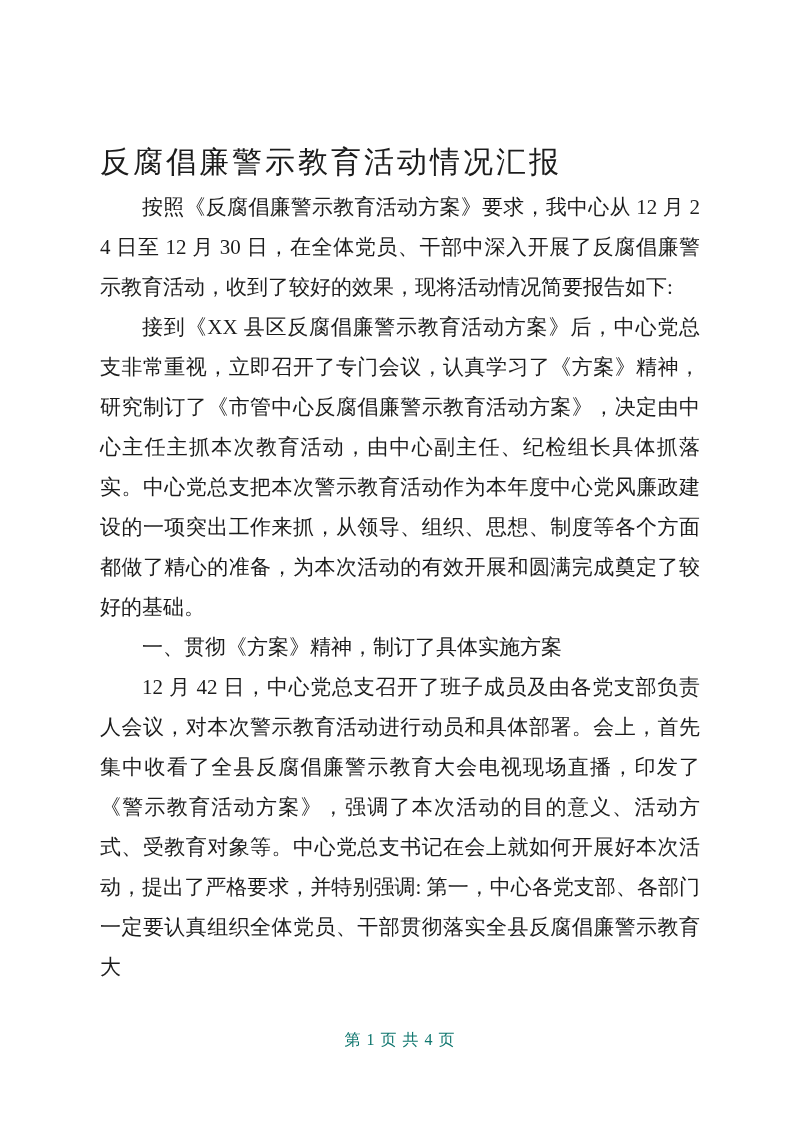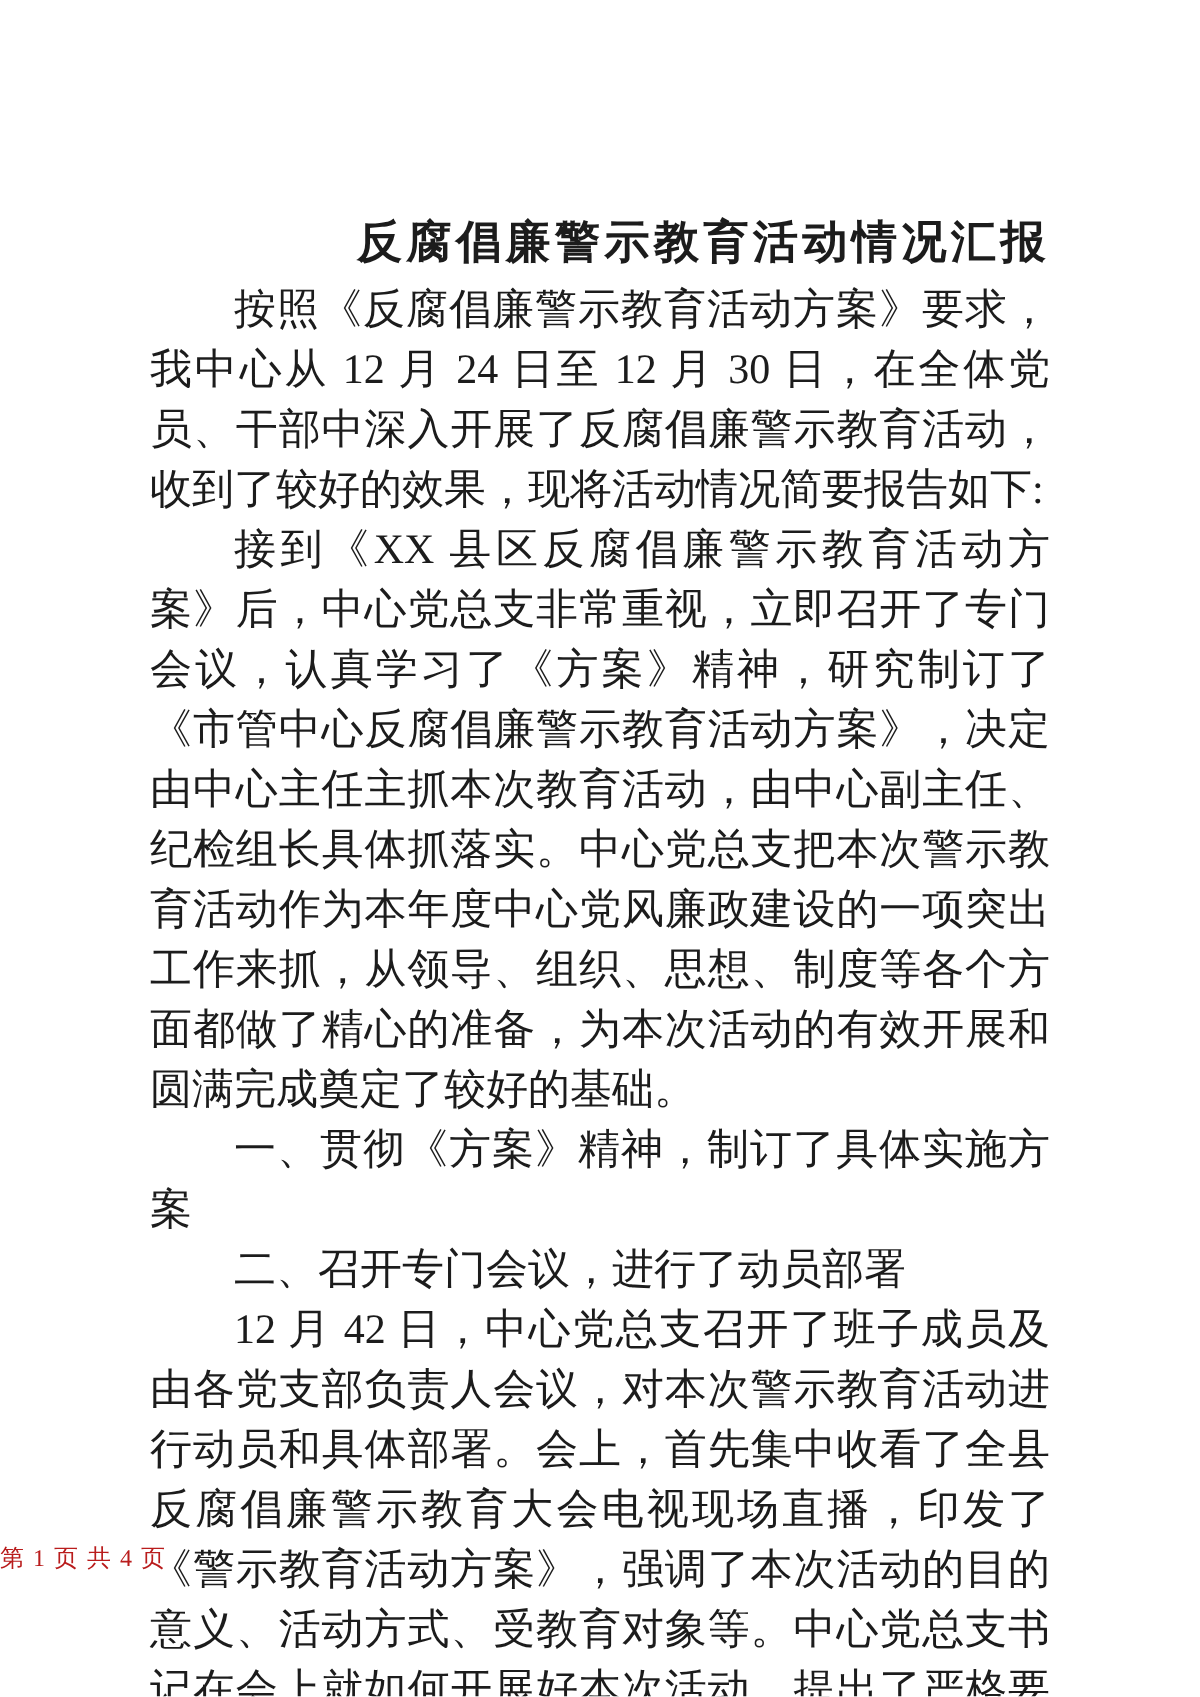--- a/index.html
+++ b/index.html
@@ -24,10 +24,10 @@
   }
   .doc-title {
     font-size: 30px;
-    font-weight: 700;
+    font-weight: 400;
     line-height: 40px;
     letter-spacing: 3px;
-    text-align: right;
+    text-align: left;
     margin: 0 0 5px 0;
   }
   .para {

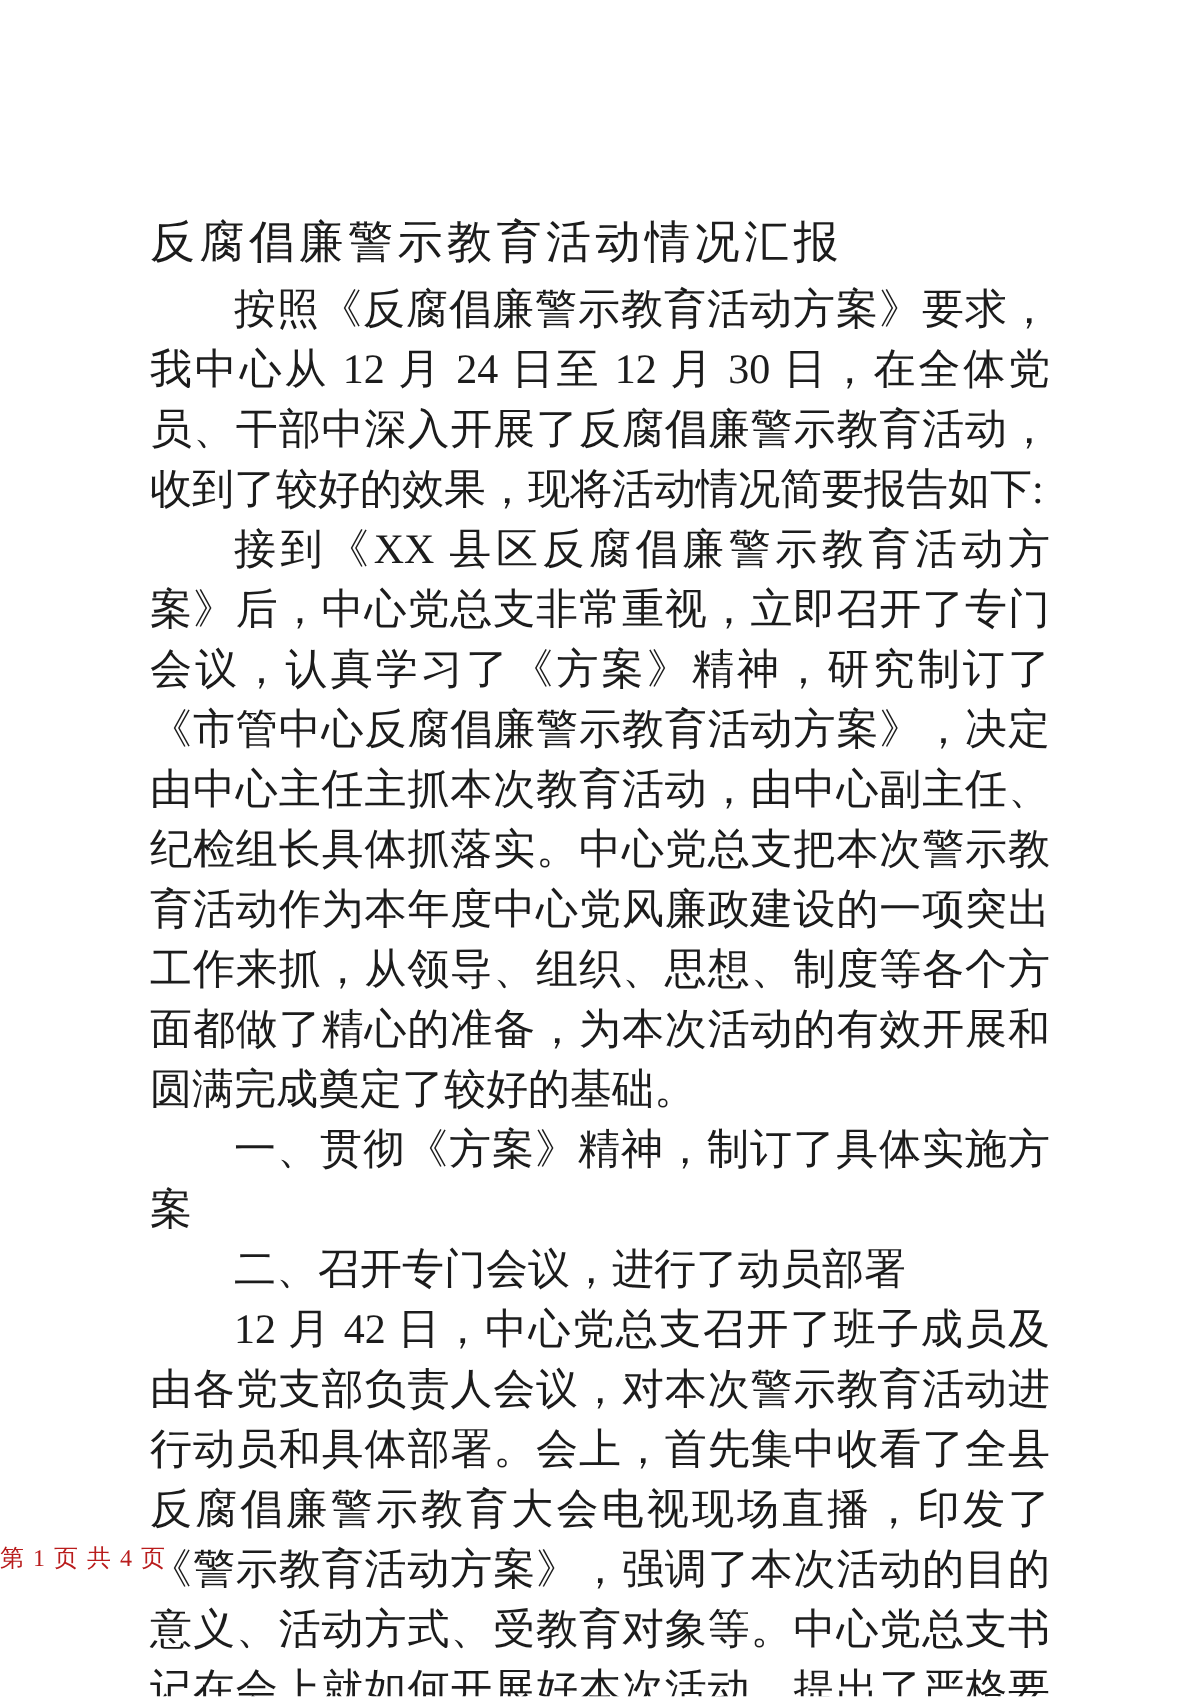--- a/index.html
+++ b/index.html
@@ -31,7 +31,7 @@
     margin: 0 0 5px 0;
   }
   .para {
-    font-size: 28px;
+    font-size: 21px;
     line-height: 40px;
     margin: 0;
     text-align: justify;

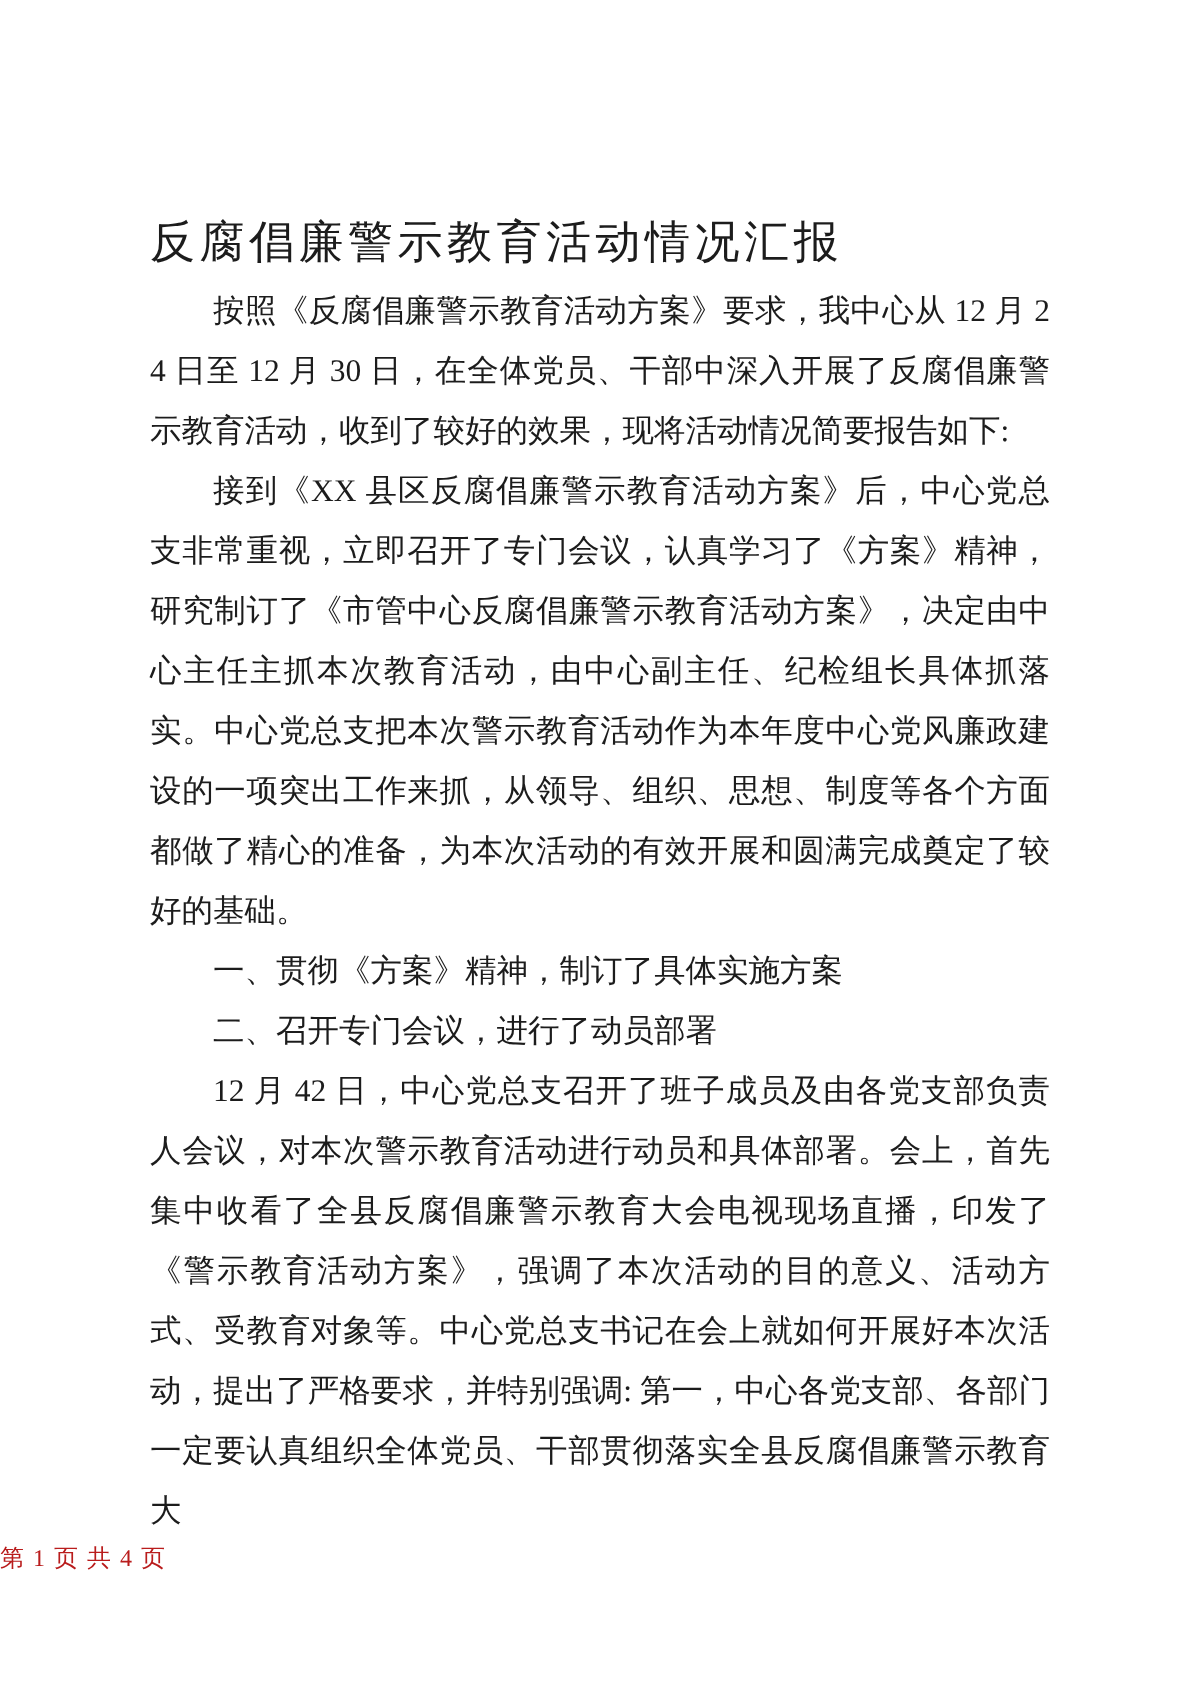--- a/index.html
+++ b/index.html
@@ -61,7 +61,6 @@
     <p class="para">按照《反腐倡廉警示教育活动方案》要求，我中心从 12 月 24 日至 12 月 30 日，在全体党员、干部中深入开展了反腐倡廉警示教育活动，收到了较好的效果，现将活动情况简要报告如下:</p>
     <p class="para">接到《XX 县区反腐倡廉警示教育活动方案》后，中心党总支非常重视，立即召开了专门会议，认真学习了《方案》精神，研究制订了《市管中心反腐倡廉警示教育活动方案》，决定由中心主任主抓本次教育活动，由中心副主任、纪检组长具体抓落实。中心党总支把本次警示教育活动作为本年度中心党风廉政建设的一项突出工作来抓，从领导、组织、思想、制度等各个方面都做了精心的准备，为本次活动的有效开展和圆满完成奠定了较好的基础。</p>
     <p class="para">一、贯彻《方案》精神，制订了具体实施方案</p>
-    <p class="para">二、召开专门会议，进行了动员部署</p>
     <p class="para">12 月 42 日，中心党总支召开了班子成员及由各党支部负责人会议，对本次警示教育活动进行动员和具体部署。会上，首先集中收看了全县反腐倡廉警示教育大会电视现场直播，印发了《警示教育活动方案》，强调了本次活动的目的意义、活动方式、受教育对象等。中心党总支书记在会上就如何开展好本次活动，提出了严格要求，并特别强调: 第一，中心各党支部、各部门一定要认真组织全体党员、干部贯彻落实全县反腐倡廉警示教育大</p>
   </div>
   <div class="footer">第 1 页 共 4 页</div>

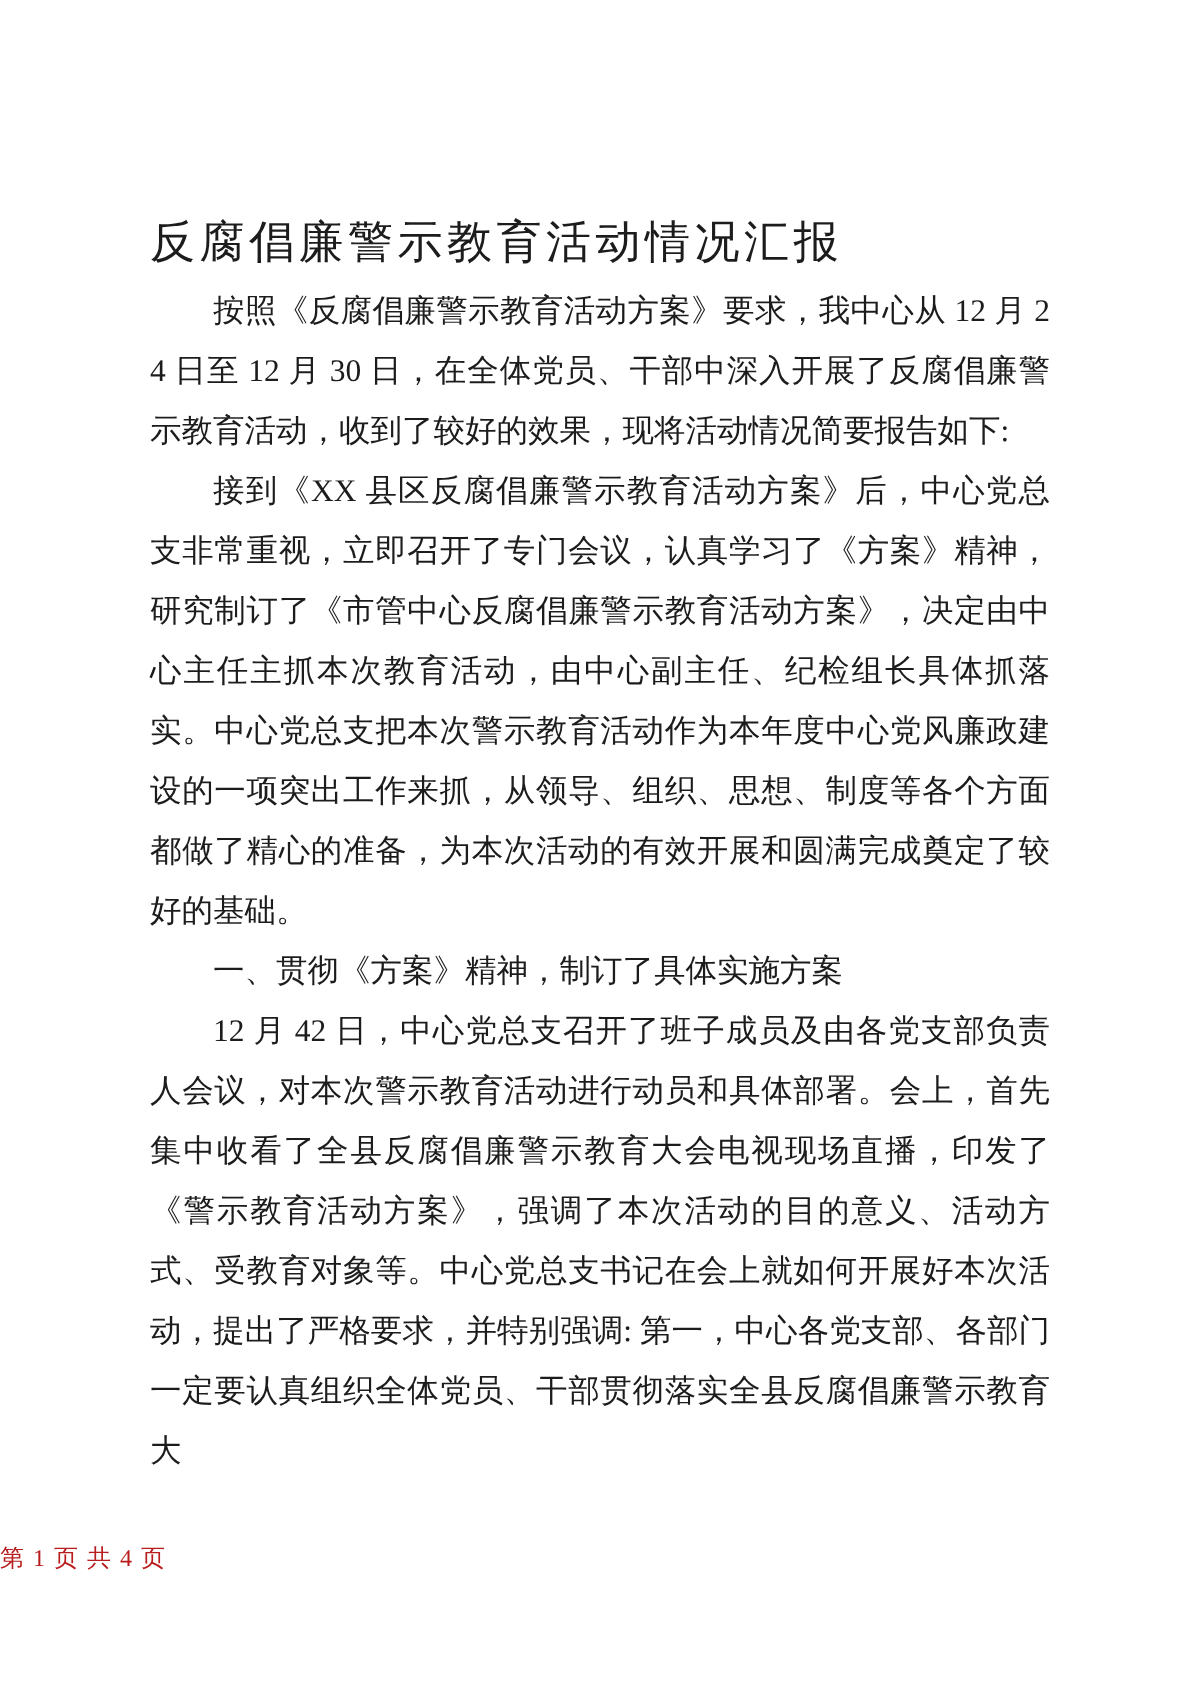--- a/index.html
+++ b/index.html
@@ -46,10 +46,10 @@
     top: 1028px;
     height: 24px;
     line-height: 24px;
-    text-align: left;
+    text-align: center;
     font-size: 16px;
     letter-spacing: 1px;
-    color: #b91c1c;
+    color: #0f766e;
   }
 </style>
 </head>

